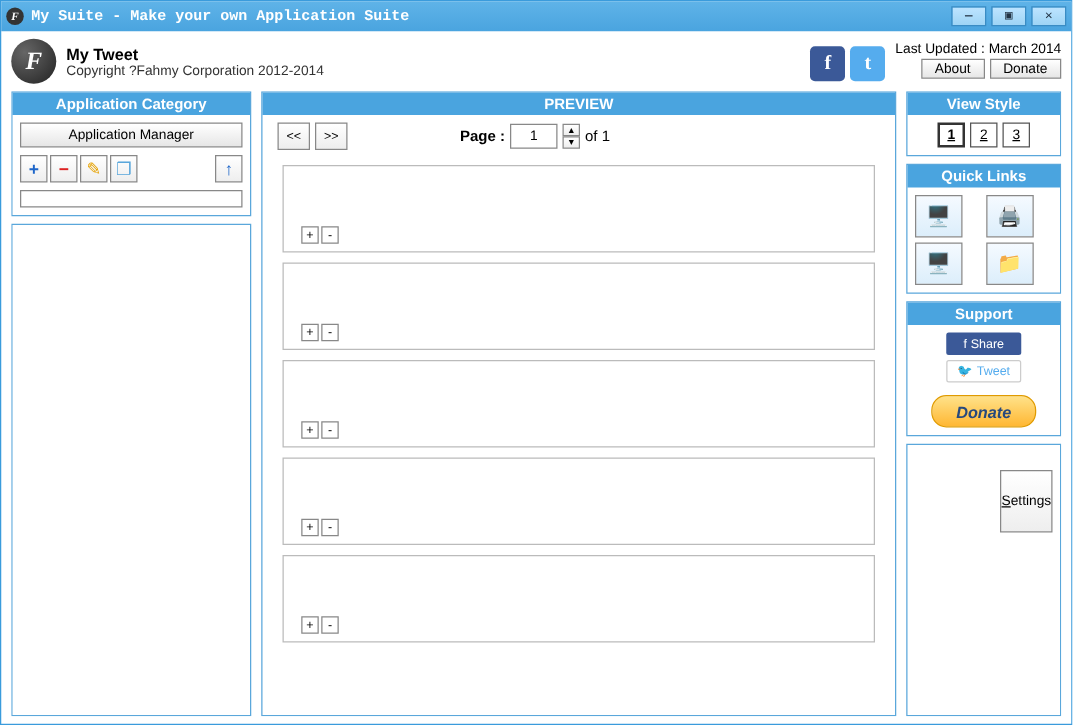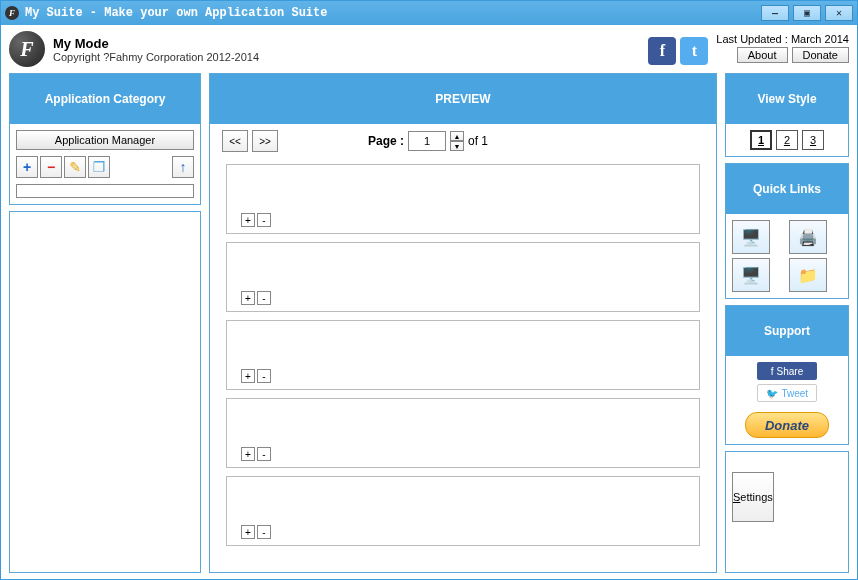--- a/index.html
+++ b/index.html
@@ -79,7 +79,7 @@
     <div class="header">
       <div class="logo">F</div>
       <div>
-        <div class="app-title">My Mode</div>
+        <div class="app-title">My Tweet</div>
         <div class="copyright">Copyright ?Fahmy Corporation 2012-2014</div>
       </div>
       <div class="header-right">

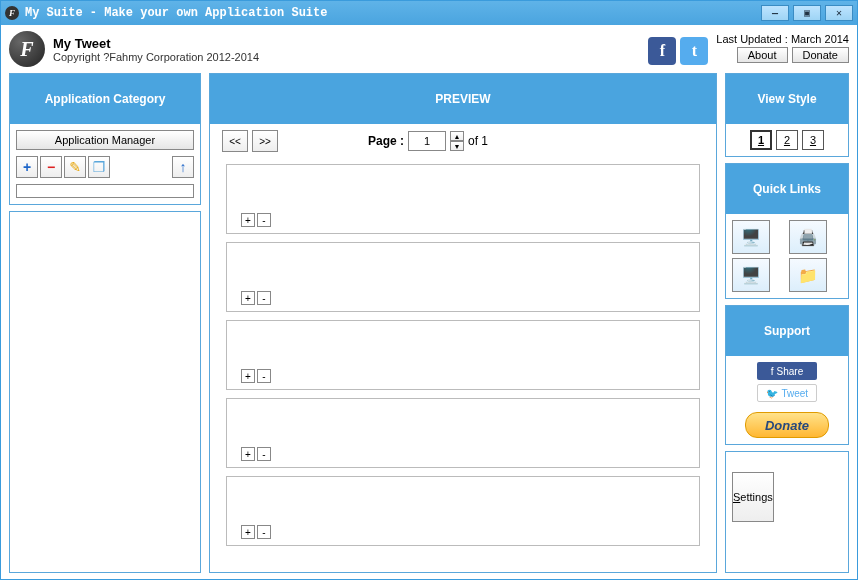--- a/index.html
+++ b/index.html
@@ -28,7 +28,7 @@
 .center { flex: 1; }
 .right { width: 124px; }
 .panel { border: 1px solid #5aa7db; background: #fff; display: flex; flex-direction: column; }
-.panel-hdr { background: #4aa4df; color: #fff; text-align: center; font-weight: bold; font-size: 12px; padding: 18px 0; }
+.panel-hdr { background: #4aa4df; color: #fff; text-align: center; font-weight: bold; font-size: 12px; padding: 2px 0; }
 .panel-body { padding: 6px; flex:1; }
 .wide-btn { width: 100%; border: 1px solid #888; background: linear-gradient(#fff,#e6e6e6); padding: 3px 0; font-size: 11px; cursor:pointer; text-align:center; }
 .iconrow { display: flex; gap: 2px; margin-top: 6px; }

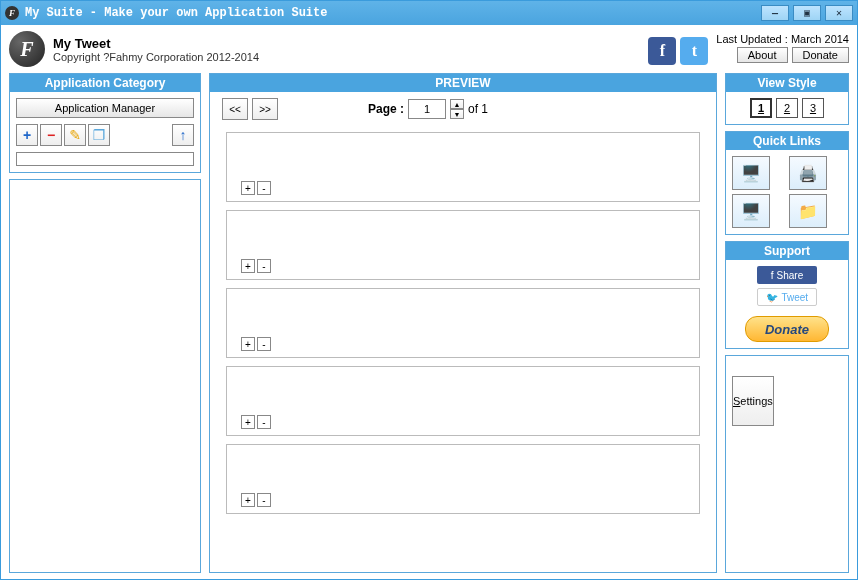--- a/index.html
+++ b/index.html
@@ -60,7 +60,7 @@
 .big-btn .ul { text-decoration:underline; }
 .tray { color:#0a7d2c; font-weight:bold; }
 .right .panel:last-child { flex:1; }
-.right .panel:last-child .panel-body { display:flex; flex-direction:row; gap:10px; justify-content:flex-start; padding-top:20px; }
+.right .panel:last-child .panel-body { display:flex; flex-direction:column; gap:10px; justify-content:flex-start; padding-top:20px;align-items:flex-end; }
 </style>
 </head>
 <body>

